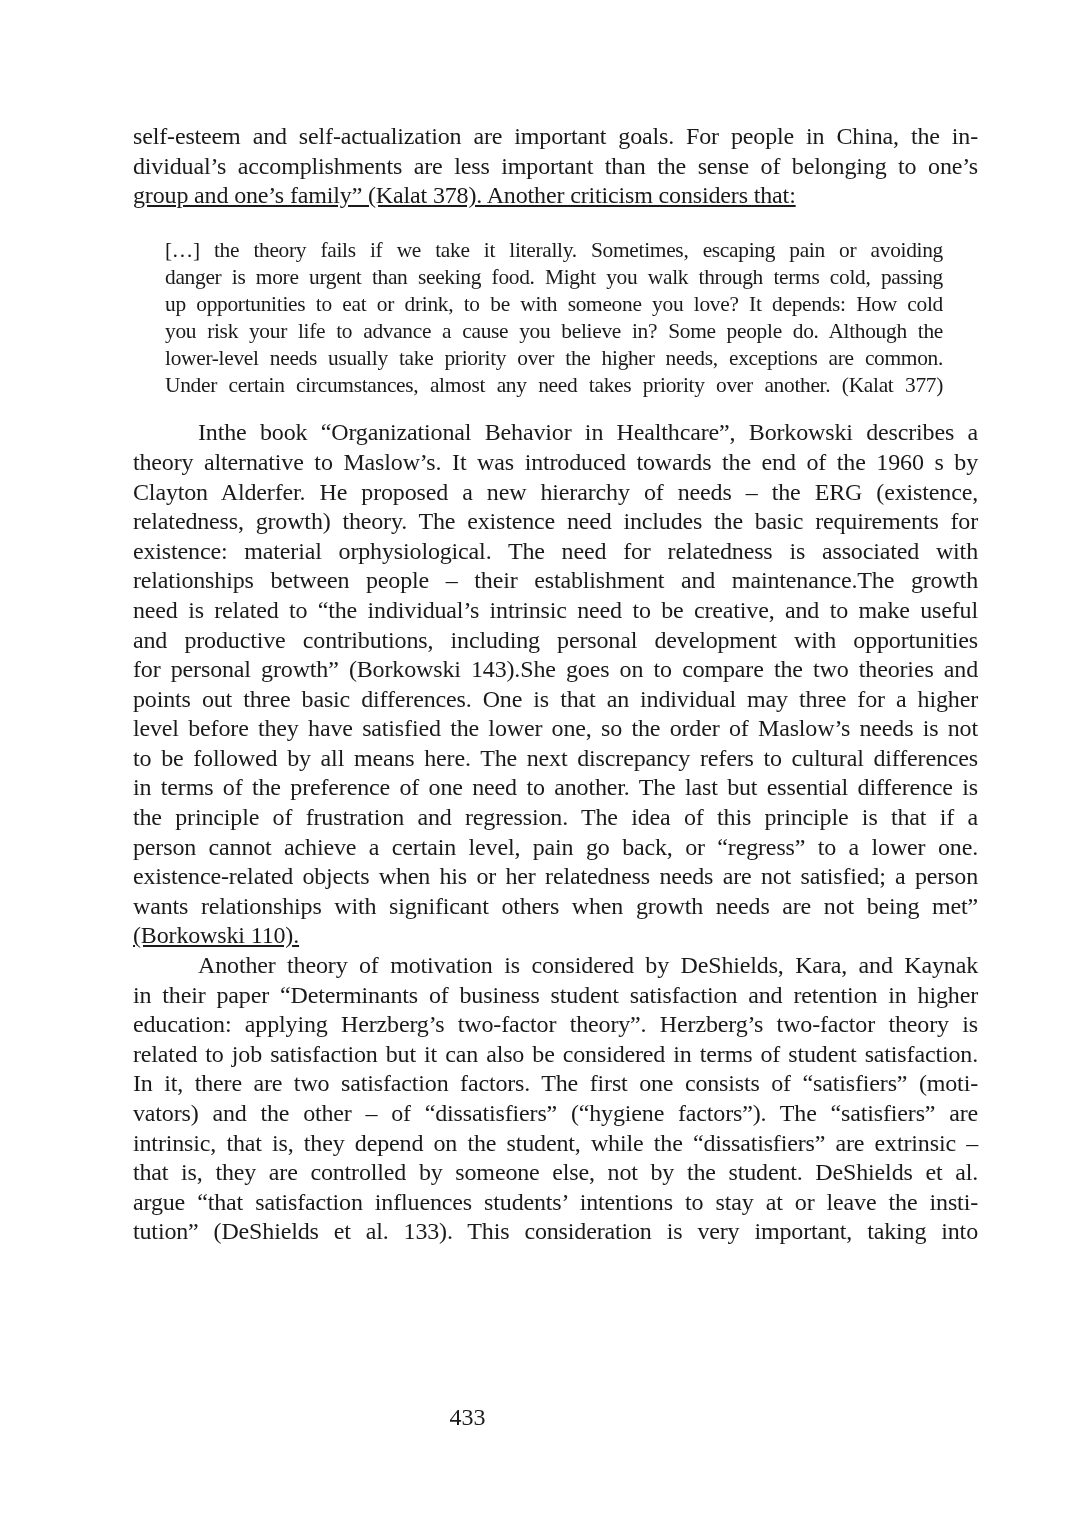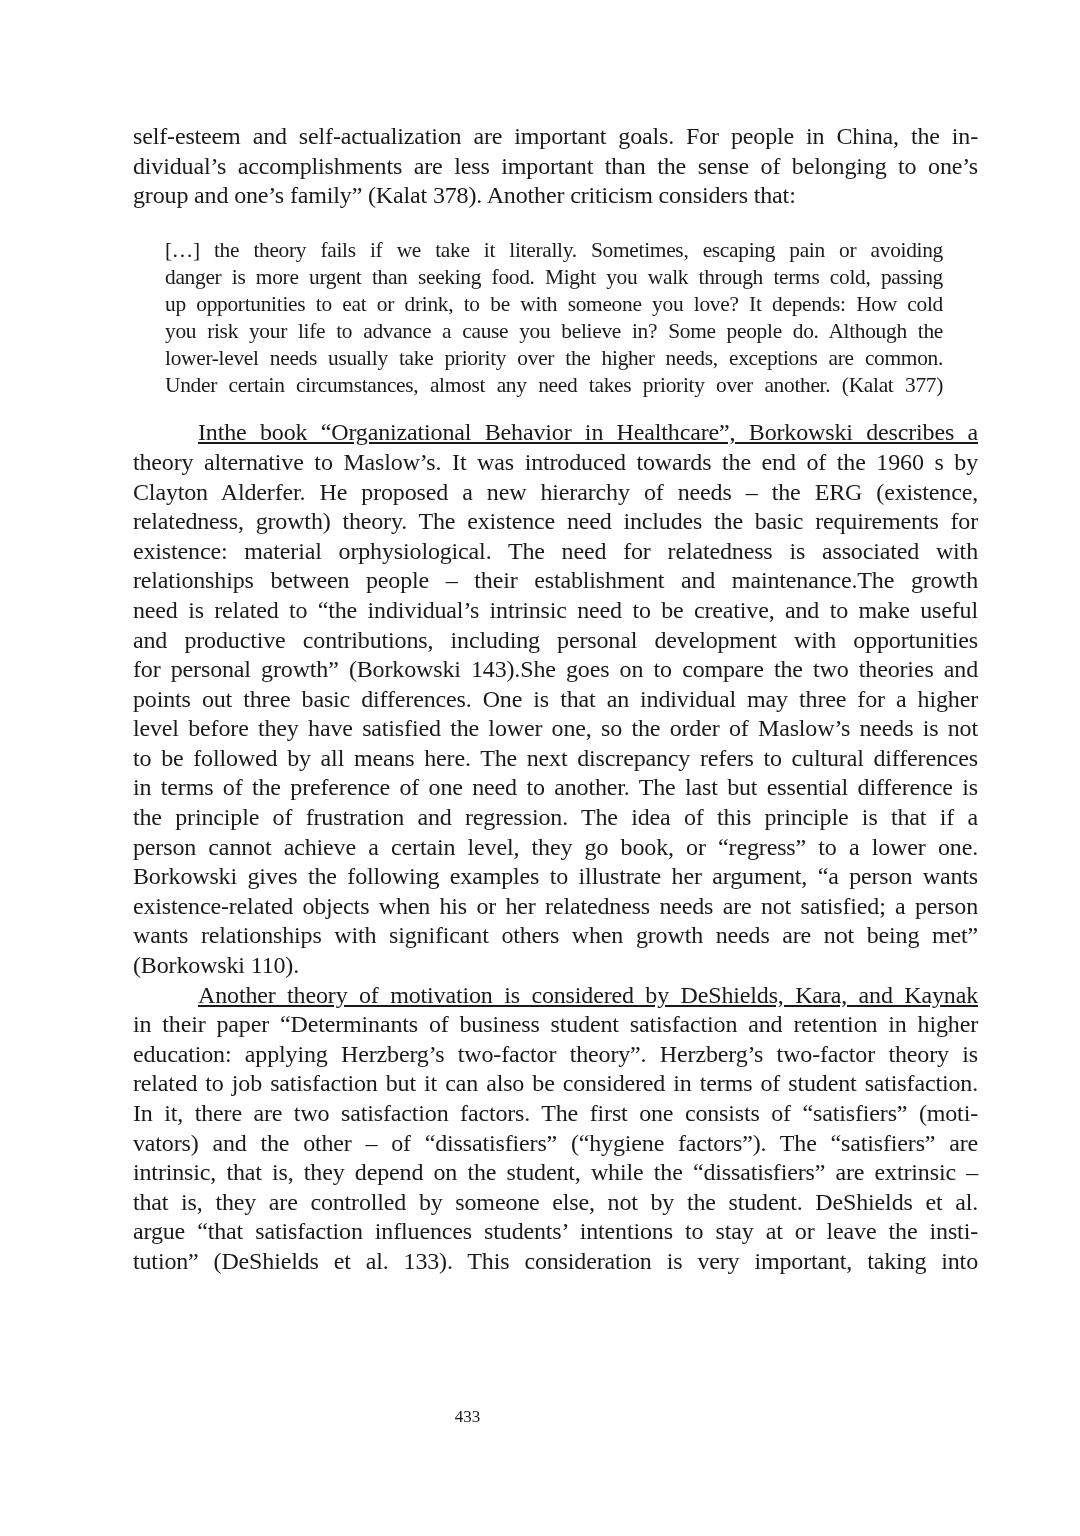--- a/index.html
+++ b/index.html
@@ -33,6 +33,7 @@
     }
     .line.last {
       text-align-last: left;
+      text-decoration: underline;
     }
     .indent {
       padding-left: 65px;

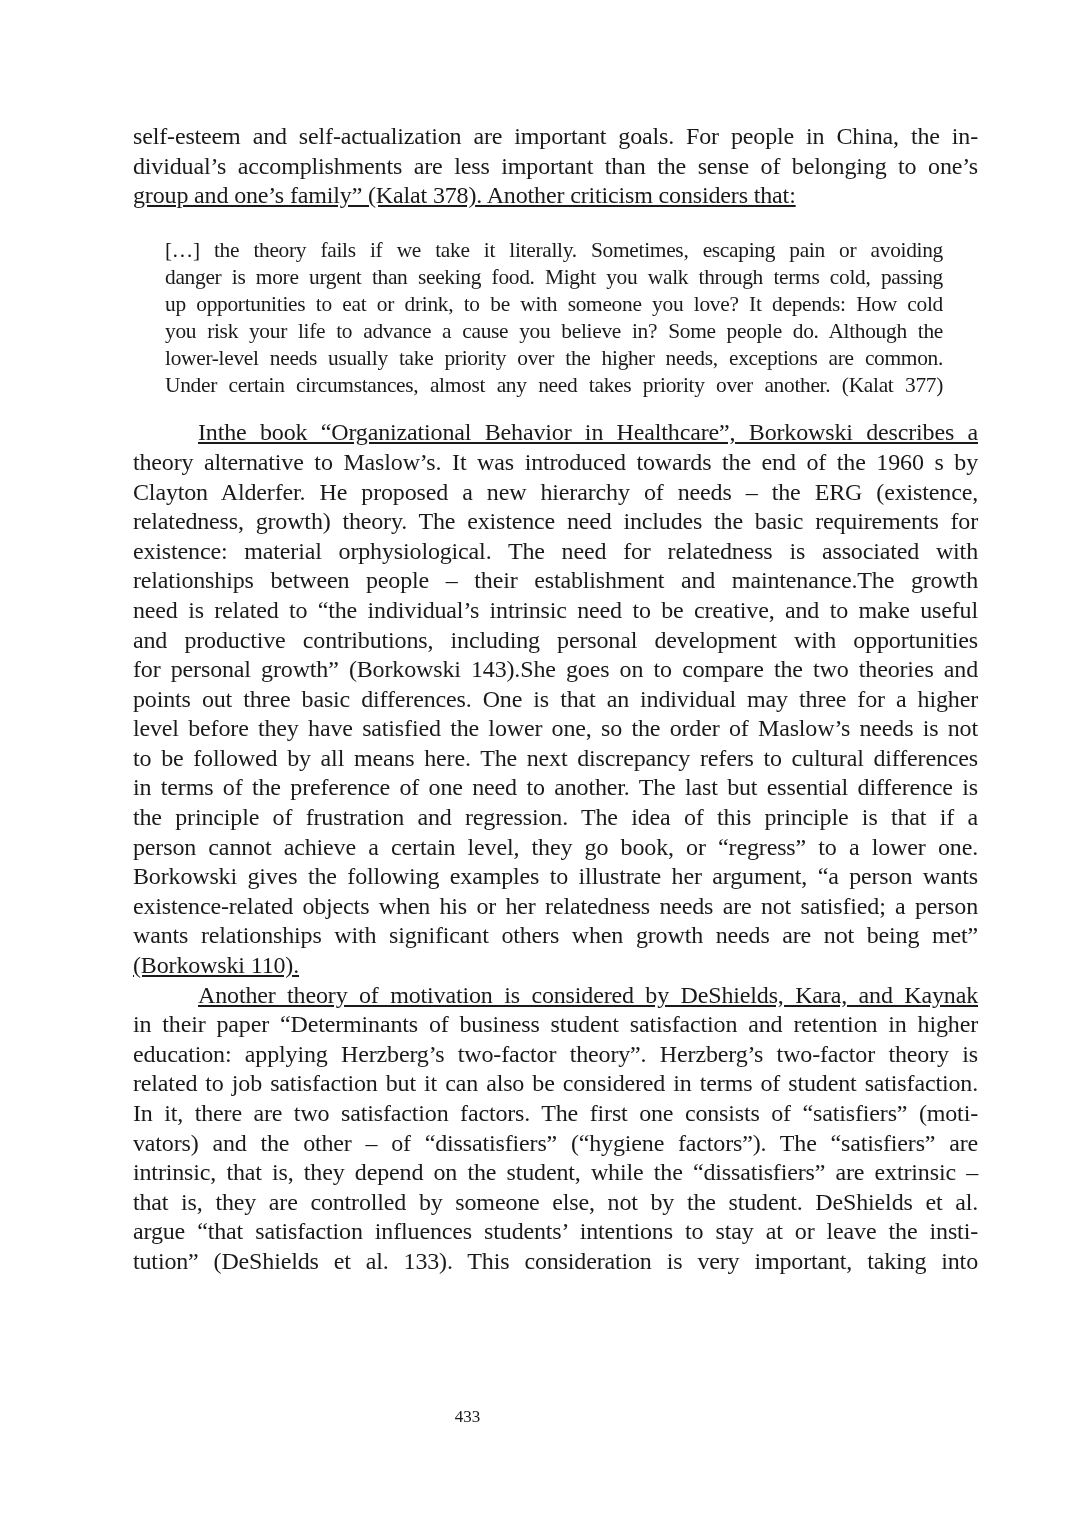--- a/index.html
+++ b/index.html
@@ -37,7 +37,6 @@
     }
     .indent {
       padding-left: 65px;
-      text-decoration: underline;
     }
     .quote {
       margin: 26px 0 0 32px;

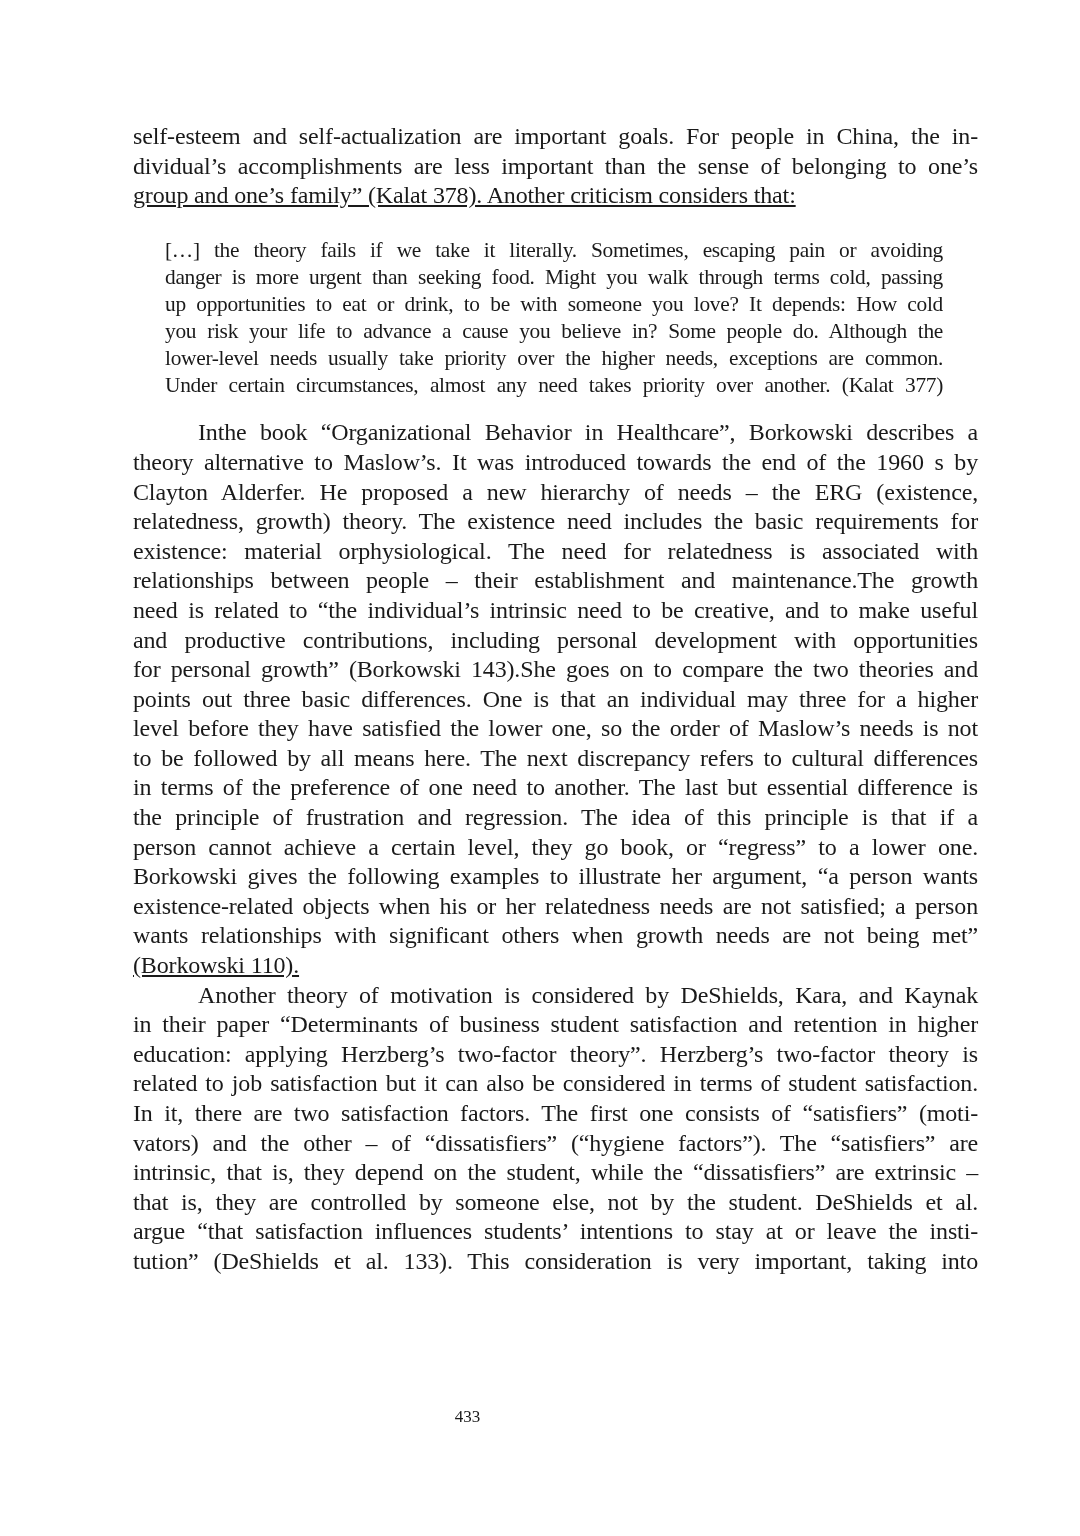--- a/index.html
+++ b/index.html
@@ -98,7 +98,7 @@
     <span class="line">to be followed by all means here. The next discrepancy refers to cultural differences</span>
     <span class="line">in terms of the preference of one need to another. The last but essential difference is</span>
     <span class="line">the principle of frustration and regression. The idea of this principle is that if a</span>
-    <span class="line">person cannot achieve a certain level, they go book, or “regress” to a lower one.</span>
+    <span class="line">person cannot achieve a certain level, pain go back, or “regress” to a lower one.</span>
     <span class="line">Borkowski gives the following examples to illustrate her argument, “a person wants</span>
     <span class="line">existence-related objects when his or her relatedness needs are not satisfied; a person</span>
     <span class="line">wants relationships with significant others when growth needs are not being met”</span>

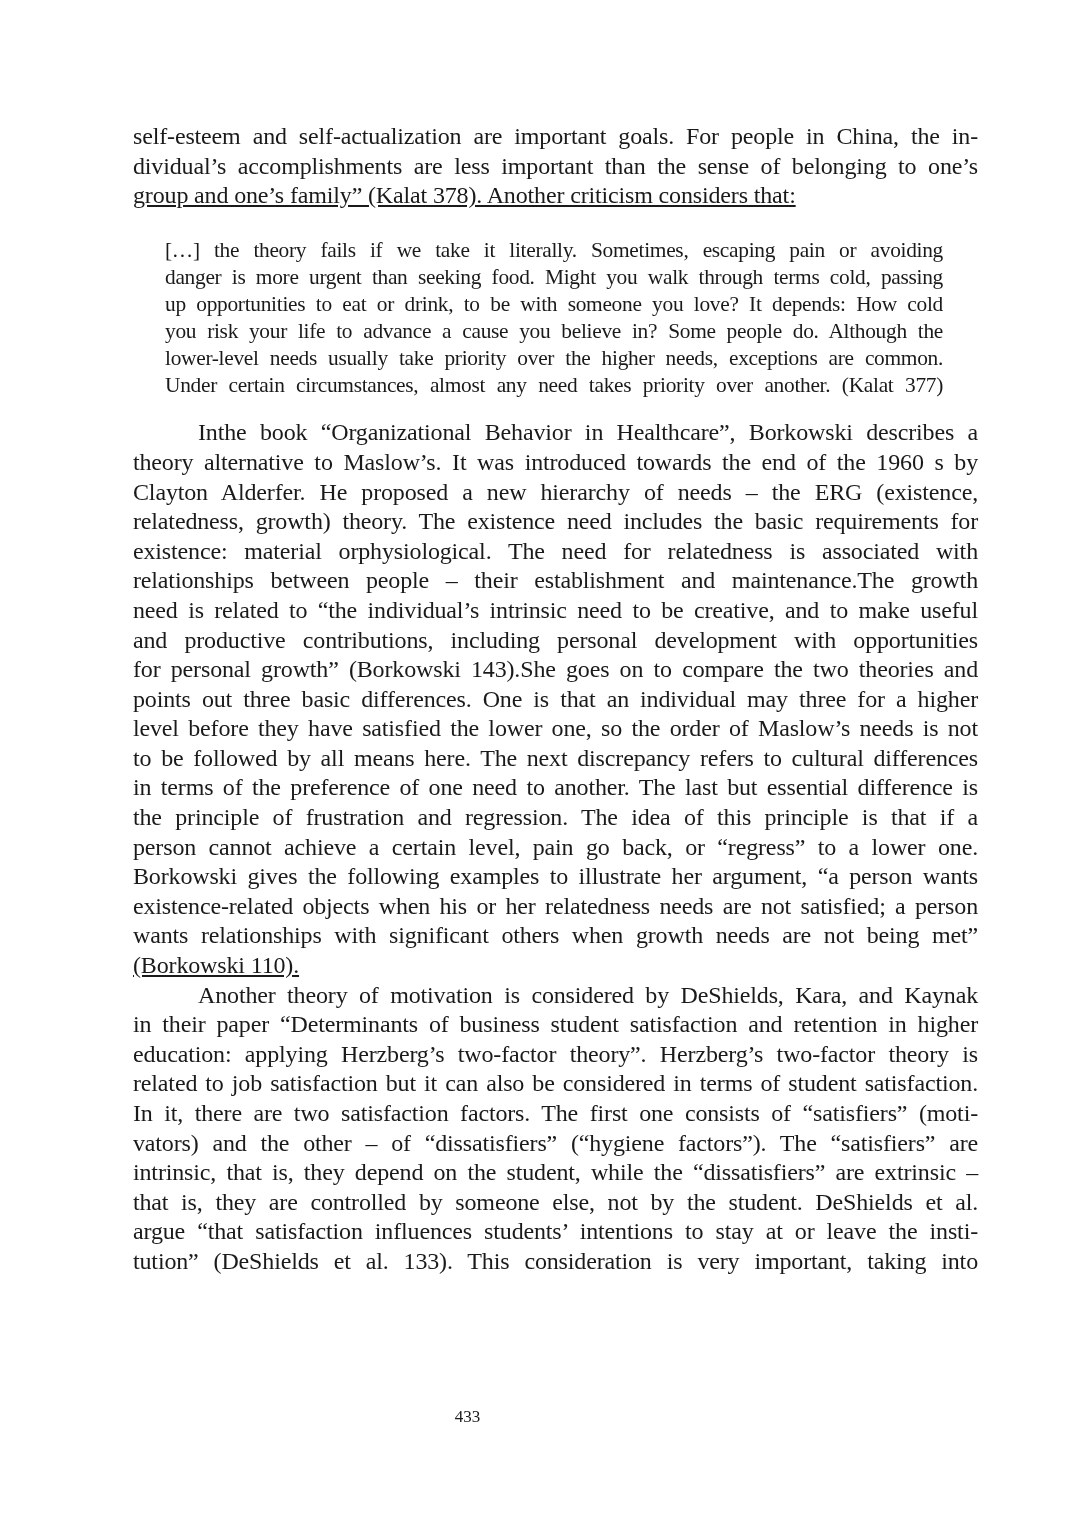--- a/index.html
+++ b/index.html
@@ -99,7 +99,6 @@
     <span class="line">in terms of the preference of one need to another. The last but essential difference is</span>
     <span class="line">the principle of frustration and regression. The idea of this principle is that if a</span>
     <span class="line">person cannot achieve a certain level, pain go back, or “regress” to a lower one.</span>
-    <span class="line">Borkowski gives the following examples to illustrate her argument, “a person wants</span>
     <span class="line">existence-related objects when his or her relatedness needs are not satisfied; a person</span>
     <span class="line">wants relationships with significant others when growth needs are not being met”</span>
     <span class="line last">(Borkowski 110).</span>

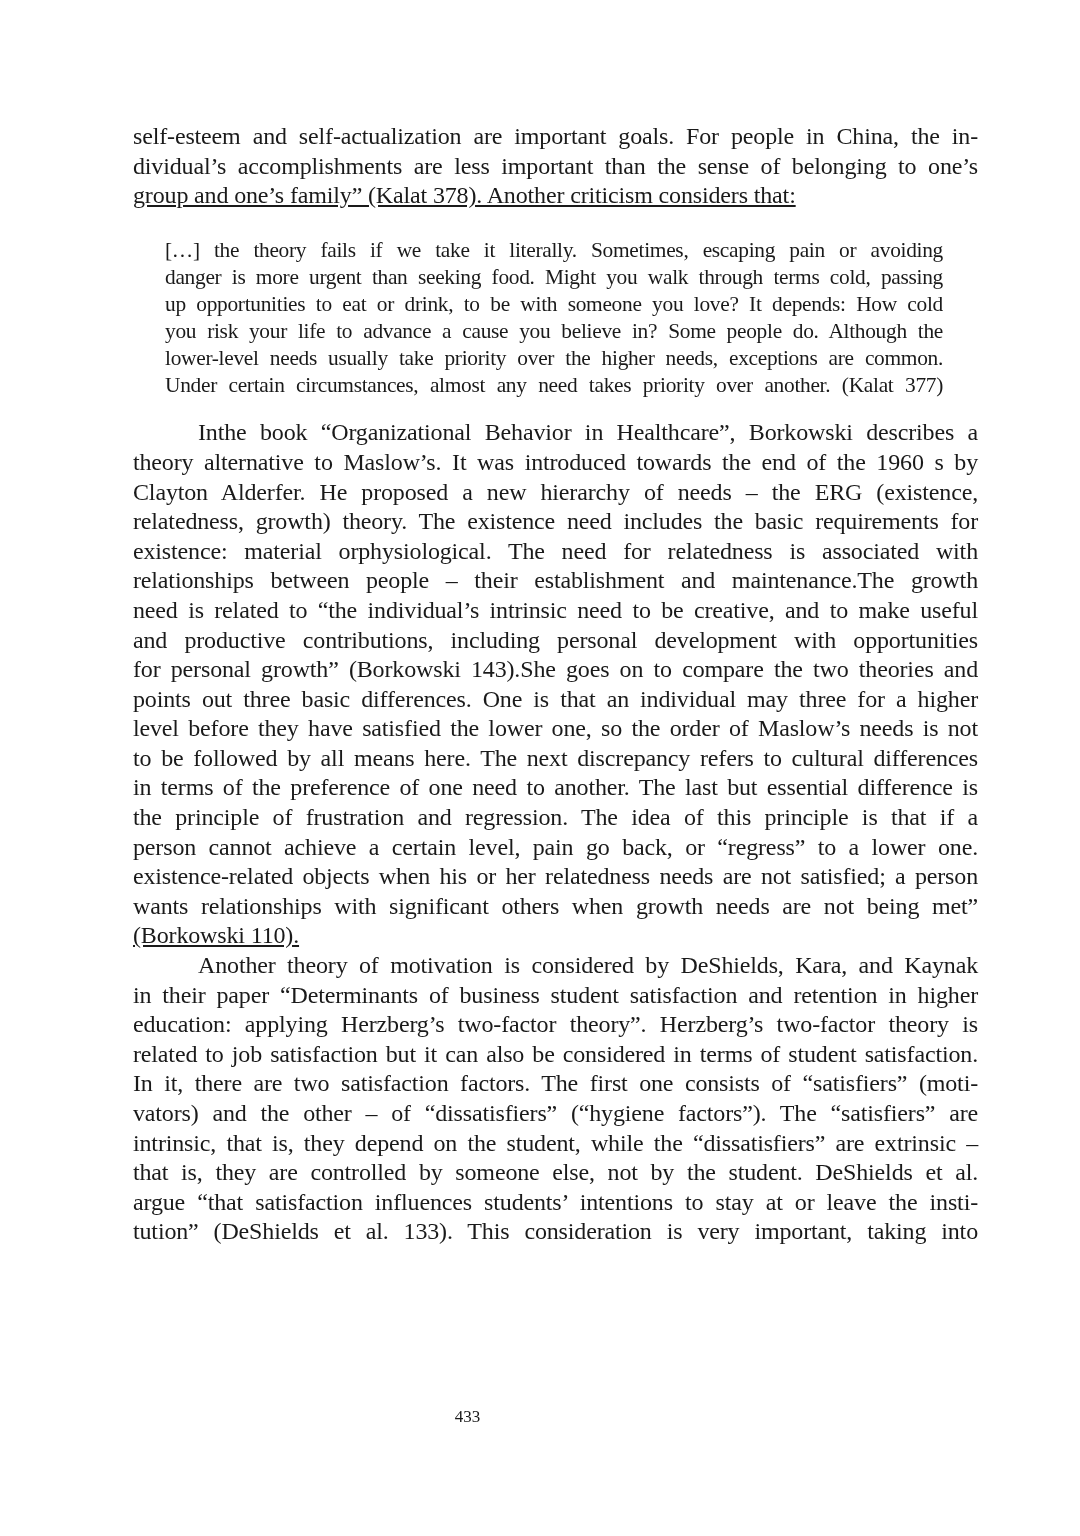--- a/index.html
+++ b/index.html
@@ -57,7 +57,7 @@
       left: 0;
       width: 935px;
       text-align: center;
-      font-size: 17px;
+      font-size: 24px;
       line-height: 30px;
     }
   </style>

